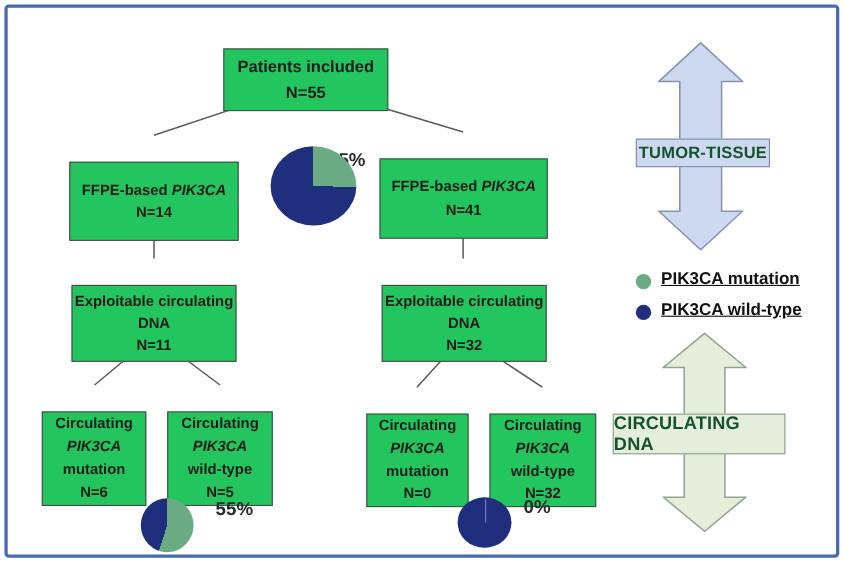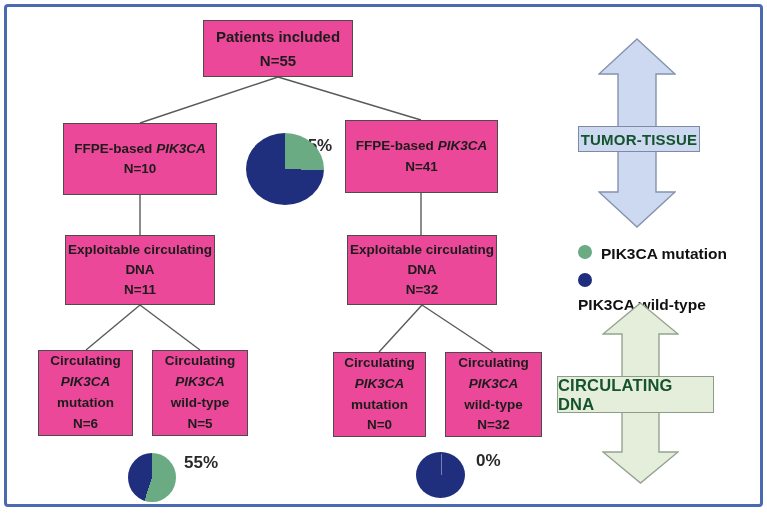--- a/index.html
+++ b/index.html
@@ -6,9 +6,9 @@
   body{font-family:"Liberation Sans","DejaVu Sans",sans-serif;}
   #figure{position:relative;width:767px;height:514px;background:#ffffff;overflow:hidden;}
   #frame{position:absolute;left:4px;top:4px;right:4px;bottom:7px;border:3px solid #4a6ab0;border-radius:4px;pointer-events:none;}
-  .fbox{position:absolute;border:1.6px solid #4c4c4c;background:#ec4899;display:flex;flex-direction:column;
+  .fbox{position:absolute;border:1.6px solid #4c4c4c;background:#22c55e;display:flex;flex-direction:column;
         align-items:center;justify-content:center;text-align:center;font-weight:bold;color:#1c1c1c;
-        font-size:13.5px;line-height:1.5;box-sizing:border-box;}
+        font-size:13.5px;line-height:1.5;box-sizing:border-box;margin-top:24px;}
   .fbox.root{font-size:15px;line-height:1.55;}
   .fbox i{}
   #connectors{position:absolute;left:0;top:0;pointer-events:none;}

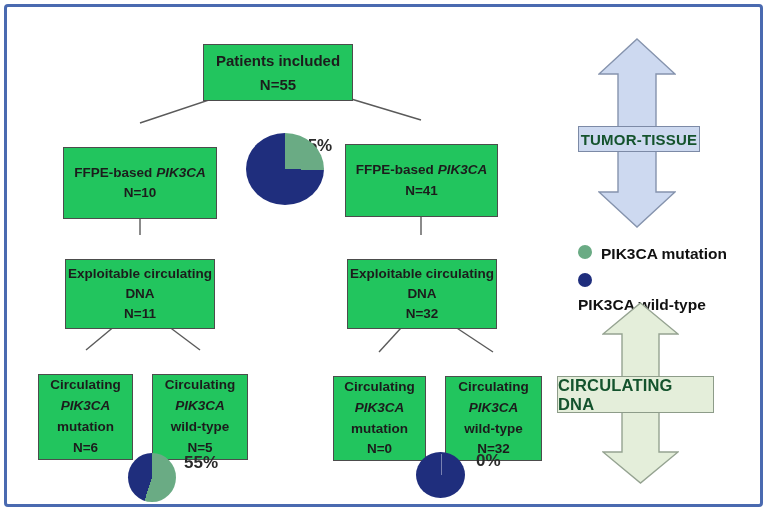--- a/index.html
+++ b/index.html
@@ -49,7 +49,7 @@
 
   <div class="fbox" style="left:63px;top:123px;width:154px;height:72px;">
     <div><span>FFPE-based</span> <i>PIK3CA</i></div>
-    <div>N=10</div>
+    <div>N=14</div>
   </div>
 
   <div class="fbox" style="left:345px;top:120px;width:153px;height:73px;">

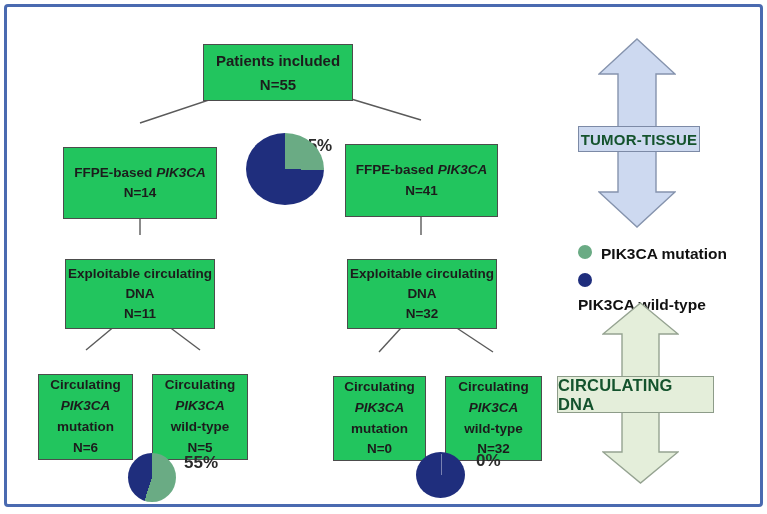--- a/index.html
+++ b/index.html
@@ -20,7 +20,7 @@
              font-weight:bold;color:#14532d;box-sizing:border-box;}
   #label-tumor{background:#cdd9f0;border:1.4px solid #7c8aa6;font-size:15px;letter-spacing:.2px;}
   #label-circdna{background:#e4eeda;border:1.4px solid #8d9c89;font-size:16.5px;letter-spacing:.2px;}
-  .lgrow{position:absolute;display:flex;align-items:flex-start;gap:9px;font-weight:bold;font-size:15.5px;color:#111;}
+  .lgrow{position:absolute;display:flex;align-items:flex-end;gap:9px;font-weight:bold;font-size:15.5px;color:#111;text-decoration:underline;}
   .lgdot{width:14px;height:14px;border-radius:50%;flex:0 0 auto;}
 </style>
 </head>

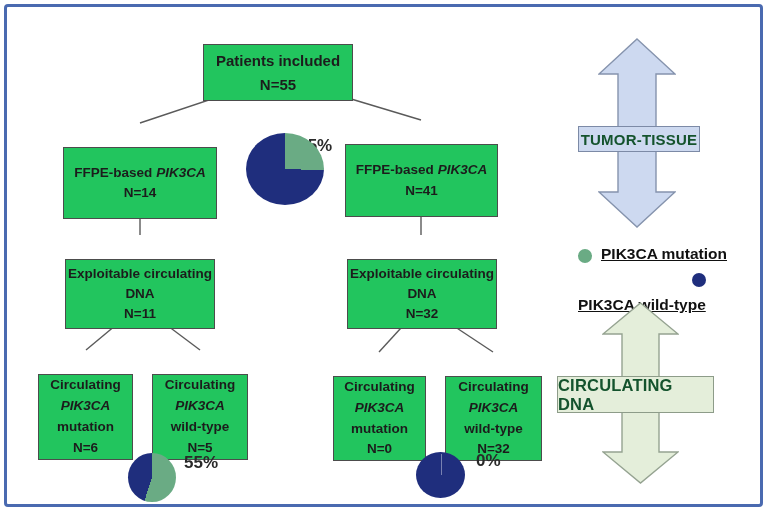--- a/index.html
+++ b/index.html
@@ -117,7 +117,7 @@
     <span class="lgdot" style="background-color: rgb(106, 171, 132);"></span>
     <span>PIK3CA mutation</span>
   </div>
-  <div class="lgrow" style="left:578px;top:273px;flex-direction:column;">
+  <div class="lgrow" style="left:578px;top:273px;">
     <span class="lgdot" style="background-color: rgb(31, 46, 125);"></span>
     <span>PIK3CA wild-type</span>
   </div>

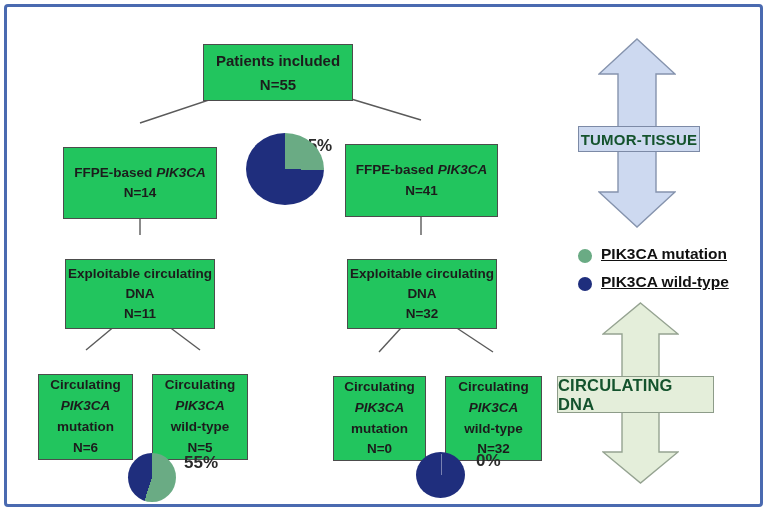--- a/index.html
+++ b/index.html
@@ -101,7 +101,7 @@
   </div>
 
   <div class="pie" style="left: 128px; top: 453px; width: 48px; height: 49px; background: conic-gradient(rgb(106, 171, 132) 0deg, rgb(106, 171, 132) 55%, rgb(31, 46, 125) 55%, rgb(31, 46, 125) 100%);"></div>
-  <div class="pct" style="left:184px;top:453px;">55%</div>
+  <div class="pct" style="left:196px;top:453px;">55%</div>
 
   <div class="pie" style="left: 416px; top: 452px; width: 49px; height: 46px; background: conic-gradient(rgb(106, 171, 132) 0deg, rgb(106, 171, 132) 0%, rgb(31, 46, 125) 0%, rgb(31, 46, 125) 100%);">
     <div class="zline"></div>

